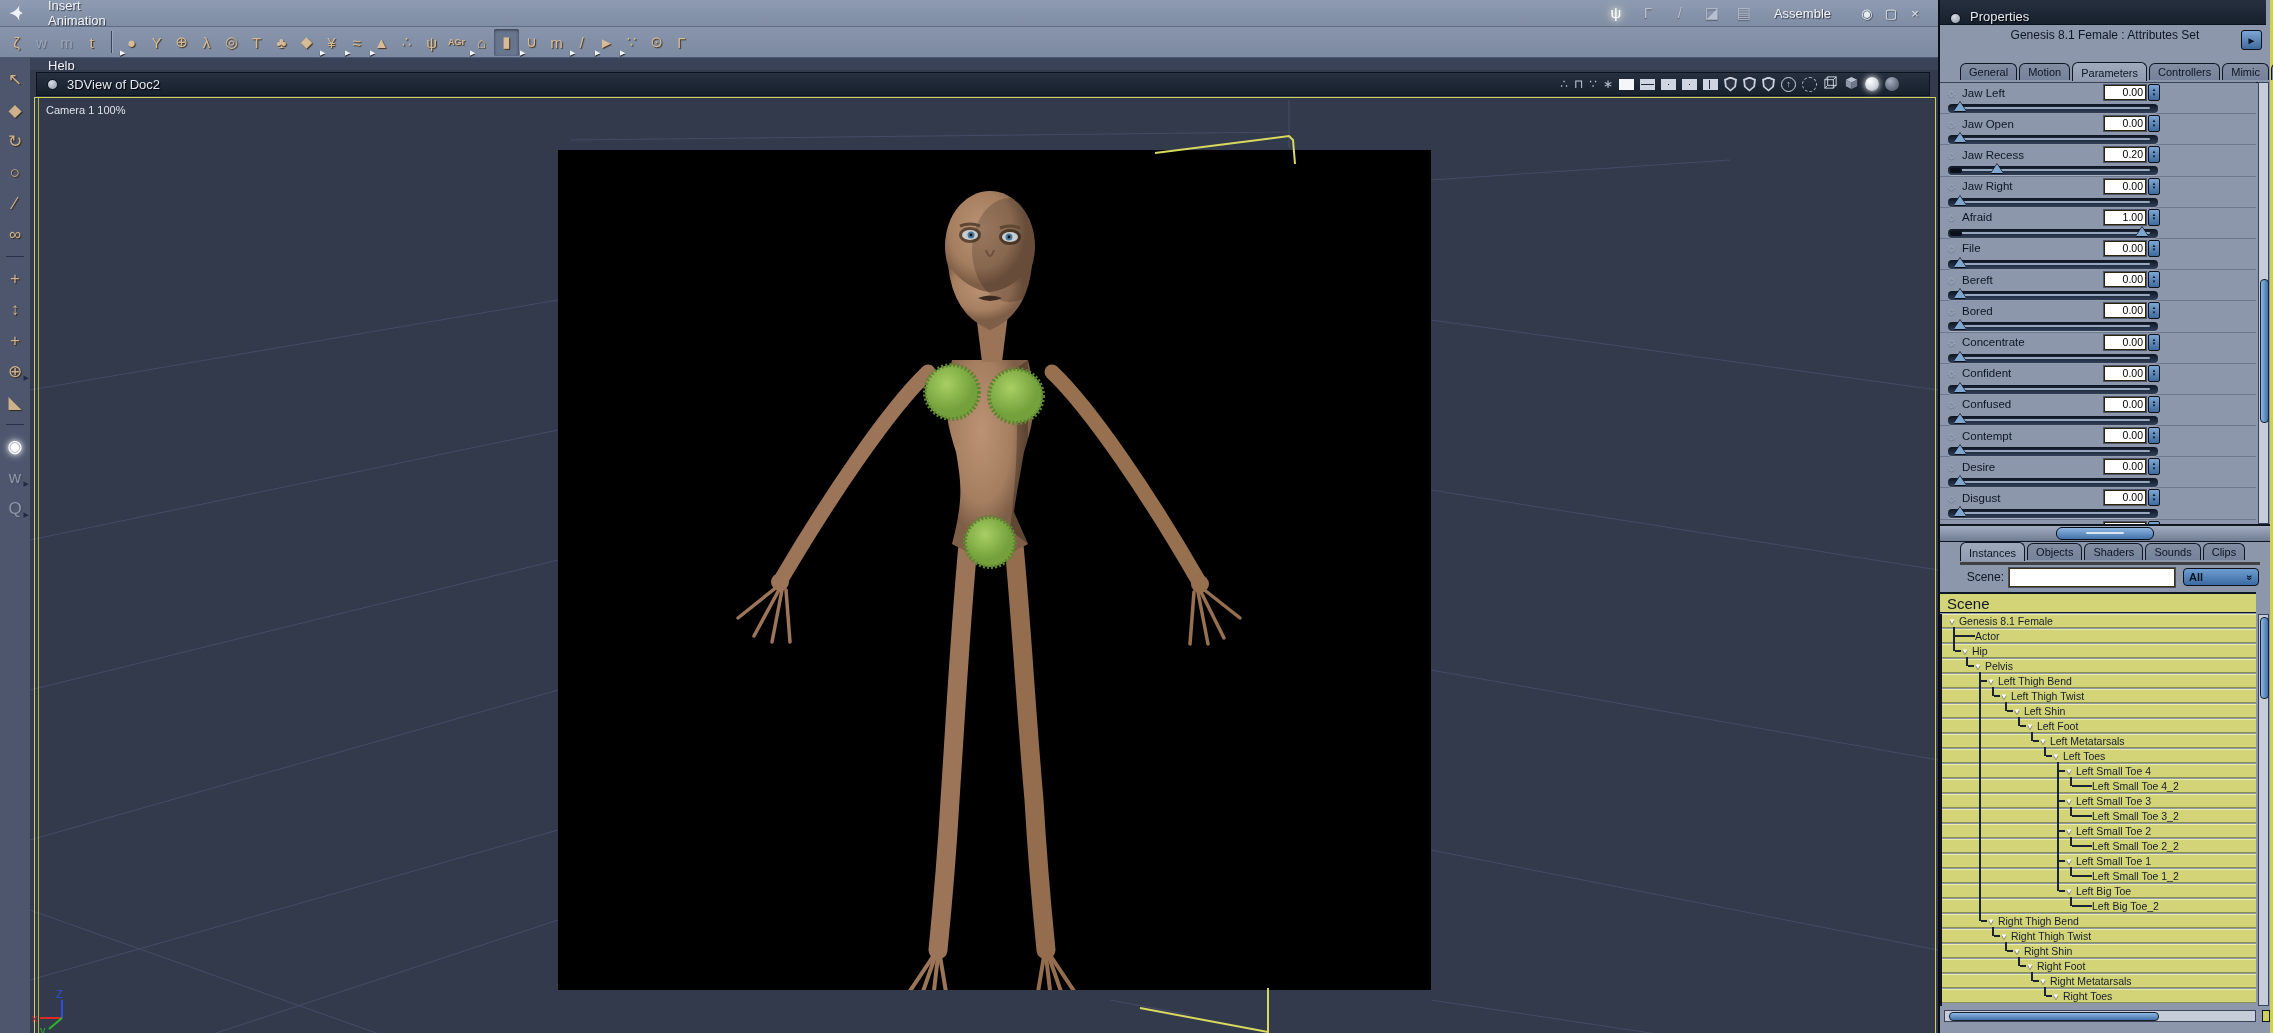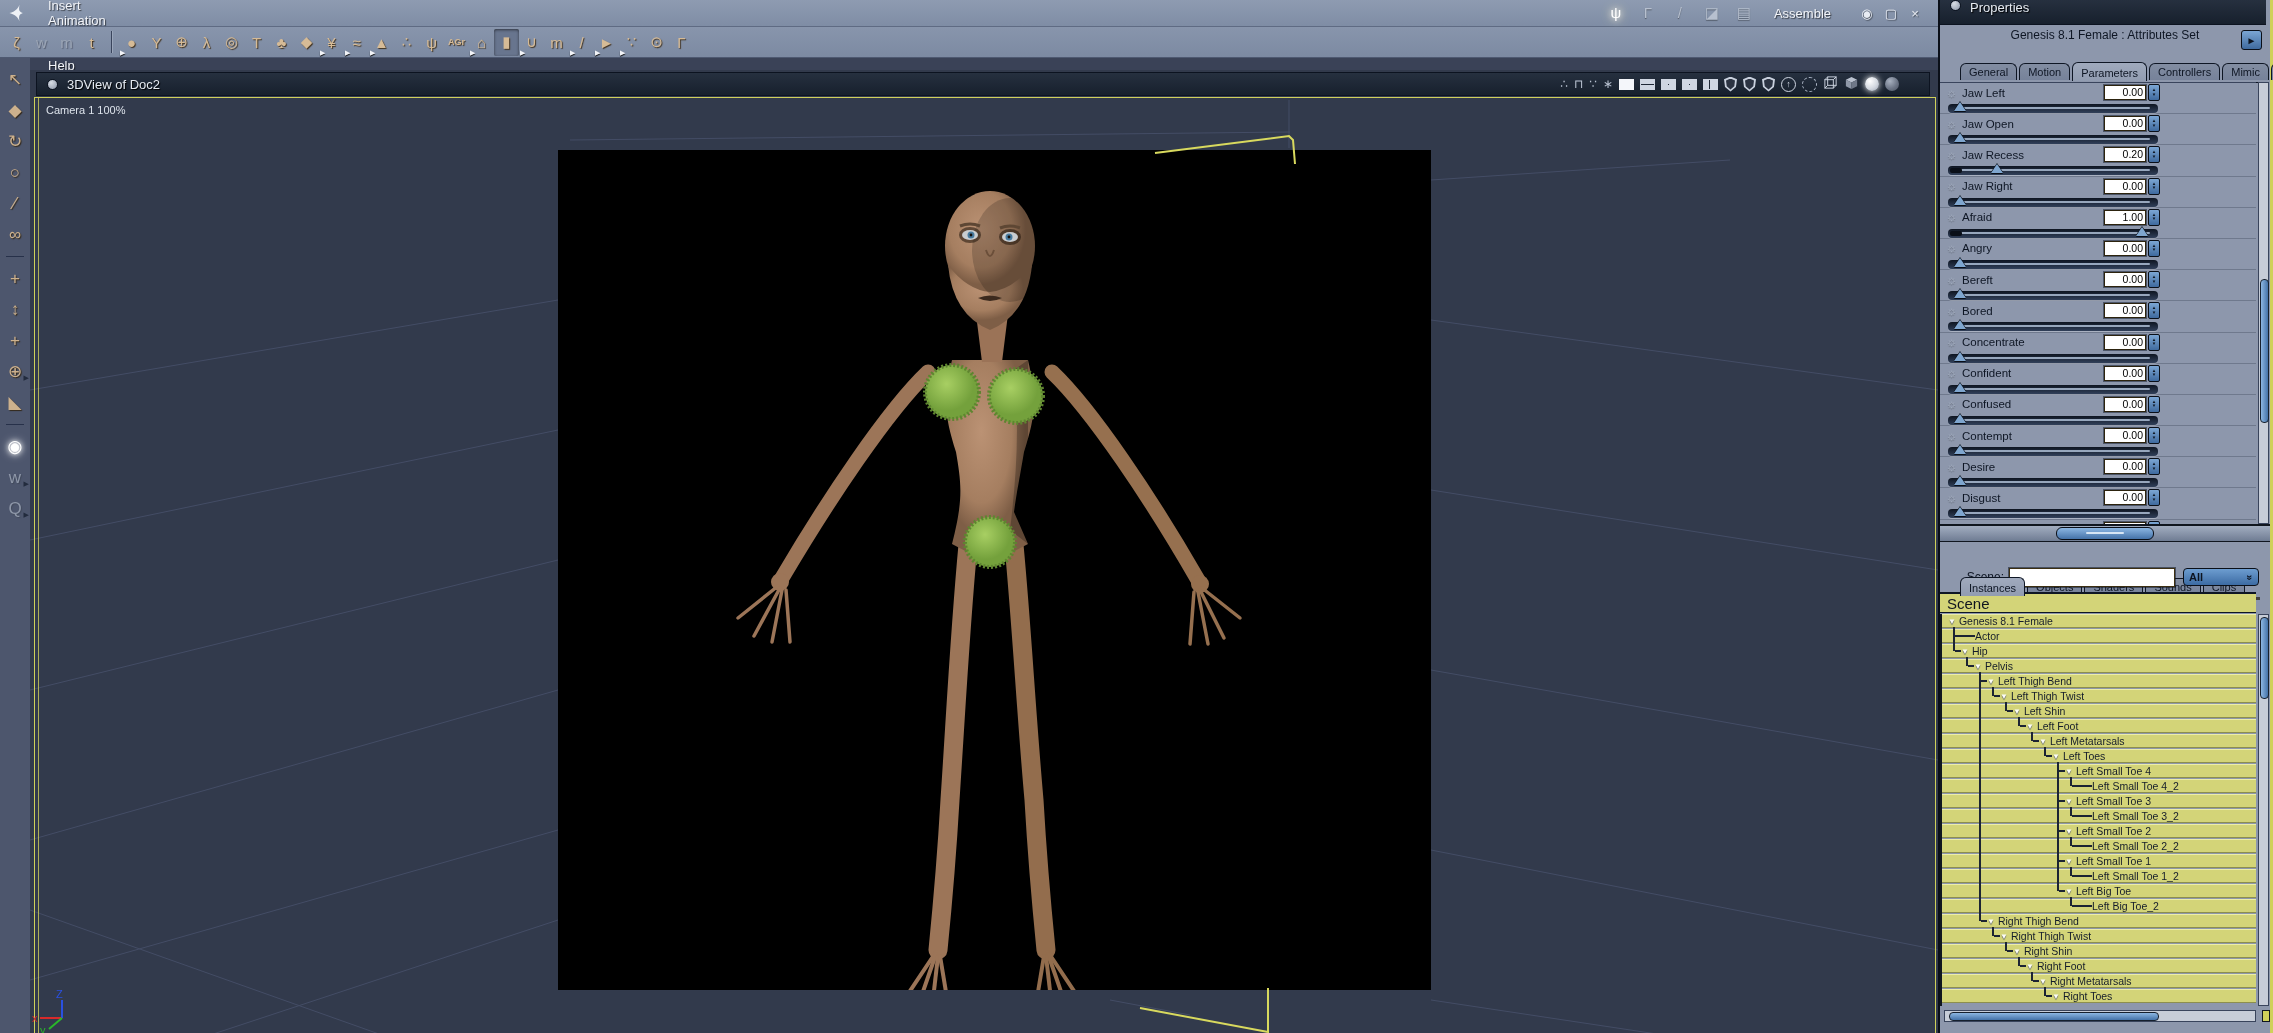--- a/index.html
+++ b/index.html
@@ -55,7 +55,7 @@
   #render{position:absolute;left:528px;top:80px;width:873px;height:840px;background:#000;}
   
   #rightpanel{position:absolute;left:1938px;top:0;width:335px;height:1033px;background:#8d97ac;border-left:2px solid #0a0f18;box-sizing:border-box;border-right:3px solid #cfd05a;}
-  .ptitlebar{position:absolute;left:0;top:0;right:4px;height:24px;background:linear-gradient(180deg,#26303f,#17202d);display:flex;align-items:flex-start;border-bottom:1px solid #0c1320;}
+  .ptitlebar{position:absolute;left:0;top:0;right:4px;height:24px;background:linear-gradient(180deg,#26303f,#17202d);display:flex;align-items:flex-end;border-bottom:1px solid #0c1320;}
   #prop-subtitle{position:absolute;left:0;top:28px;right:0;text-align:center;font-size:12px;color:#0e1624;}
   #prop-arrow{position:absolute;right:8px;top:30px;width:19px;height:18px;border:1px solid #0a0f18;border-radius:3px;background:linear-gradient(180deg,#7ba6d4,#3f6a9e);display:flex;align-items:center;justify-content:center;font-size:10px;color:#0c1420;}
   .tabrow{position:absolute;left:20px;right:10px;display:flex;align-items:center;gap:2px;}

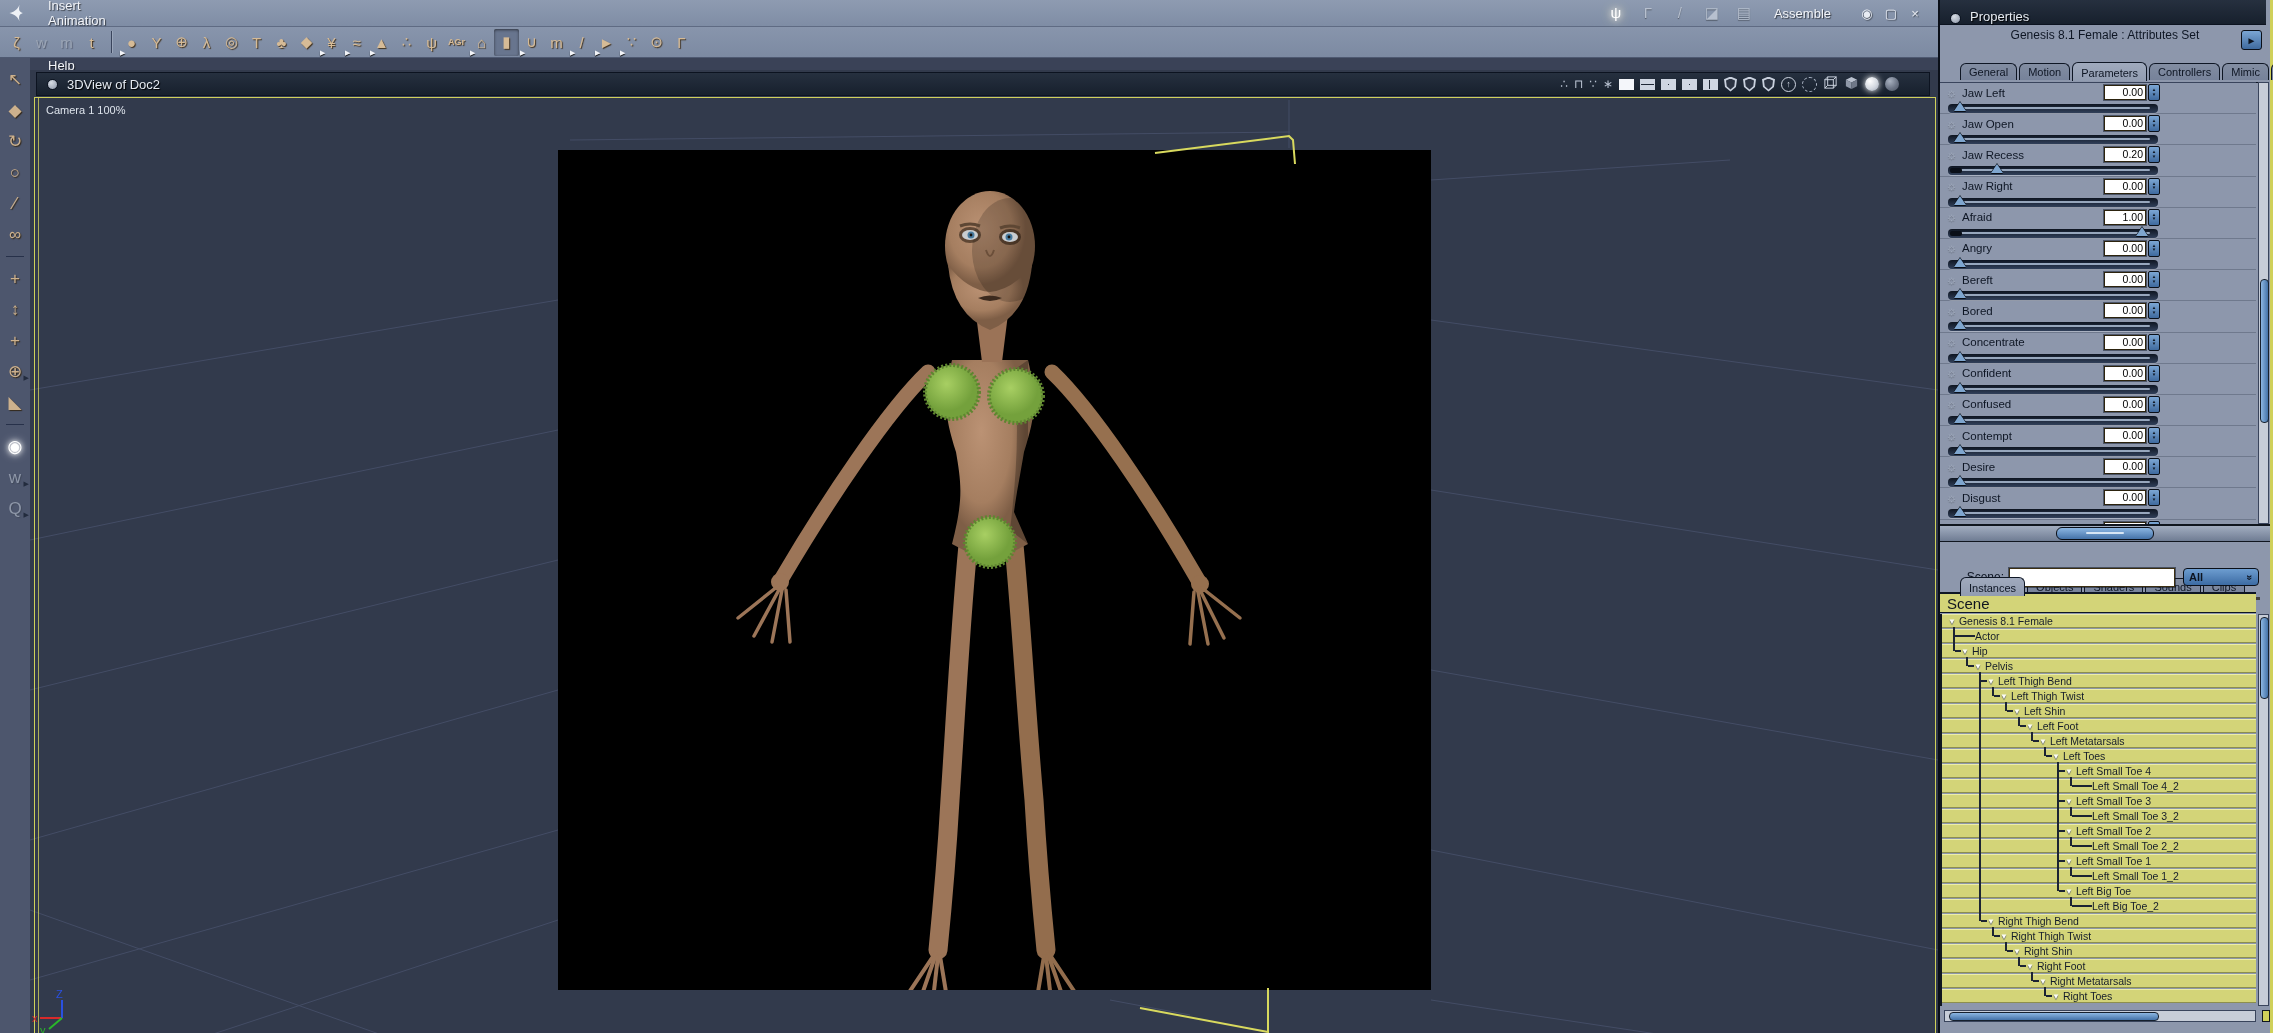--- a/index.html
+++ b/index.html
@@ -535,7 +535,7 @@
         <div class="prow">
           <div class="prowtop">
             <span class="gear">☼</span>
-            <span class="plabel">Angry</span>
+            <span class="plabel">File</span>
             <span class="pvalbox">0.00</span>
             <span class="pspin">
               <span>▲</span>

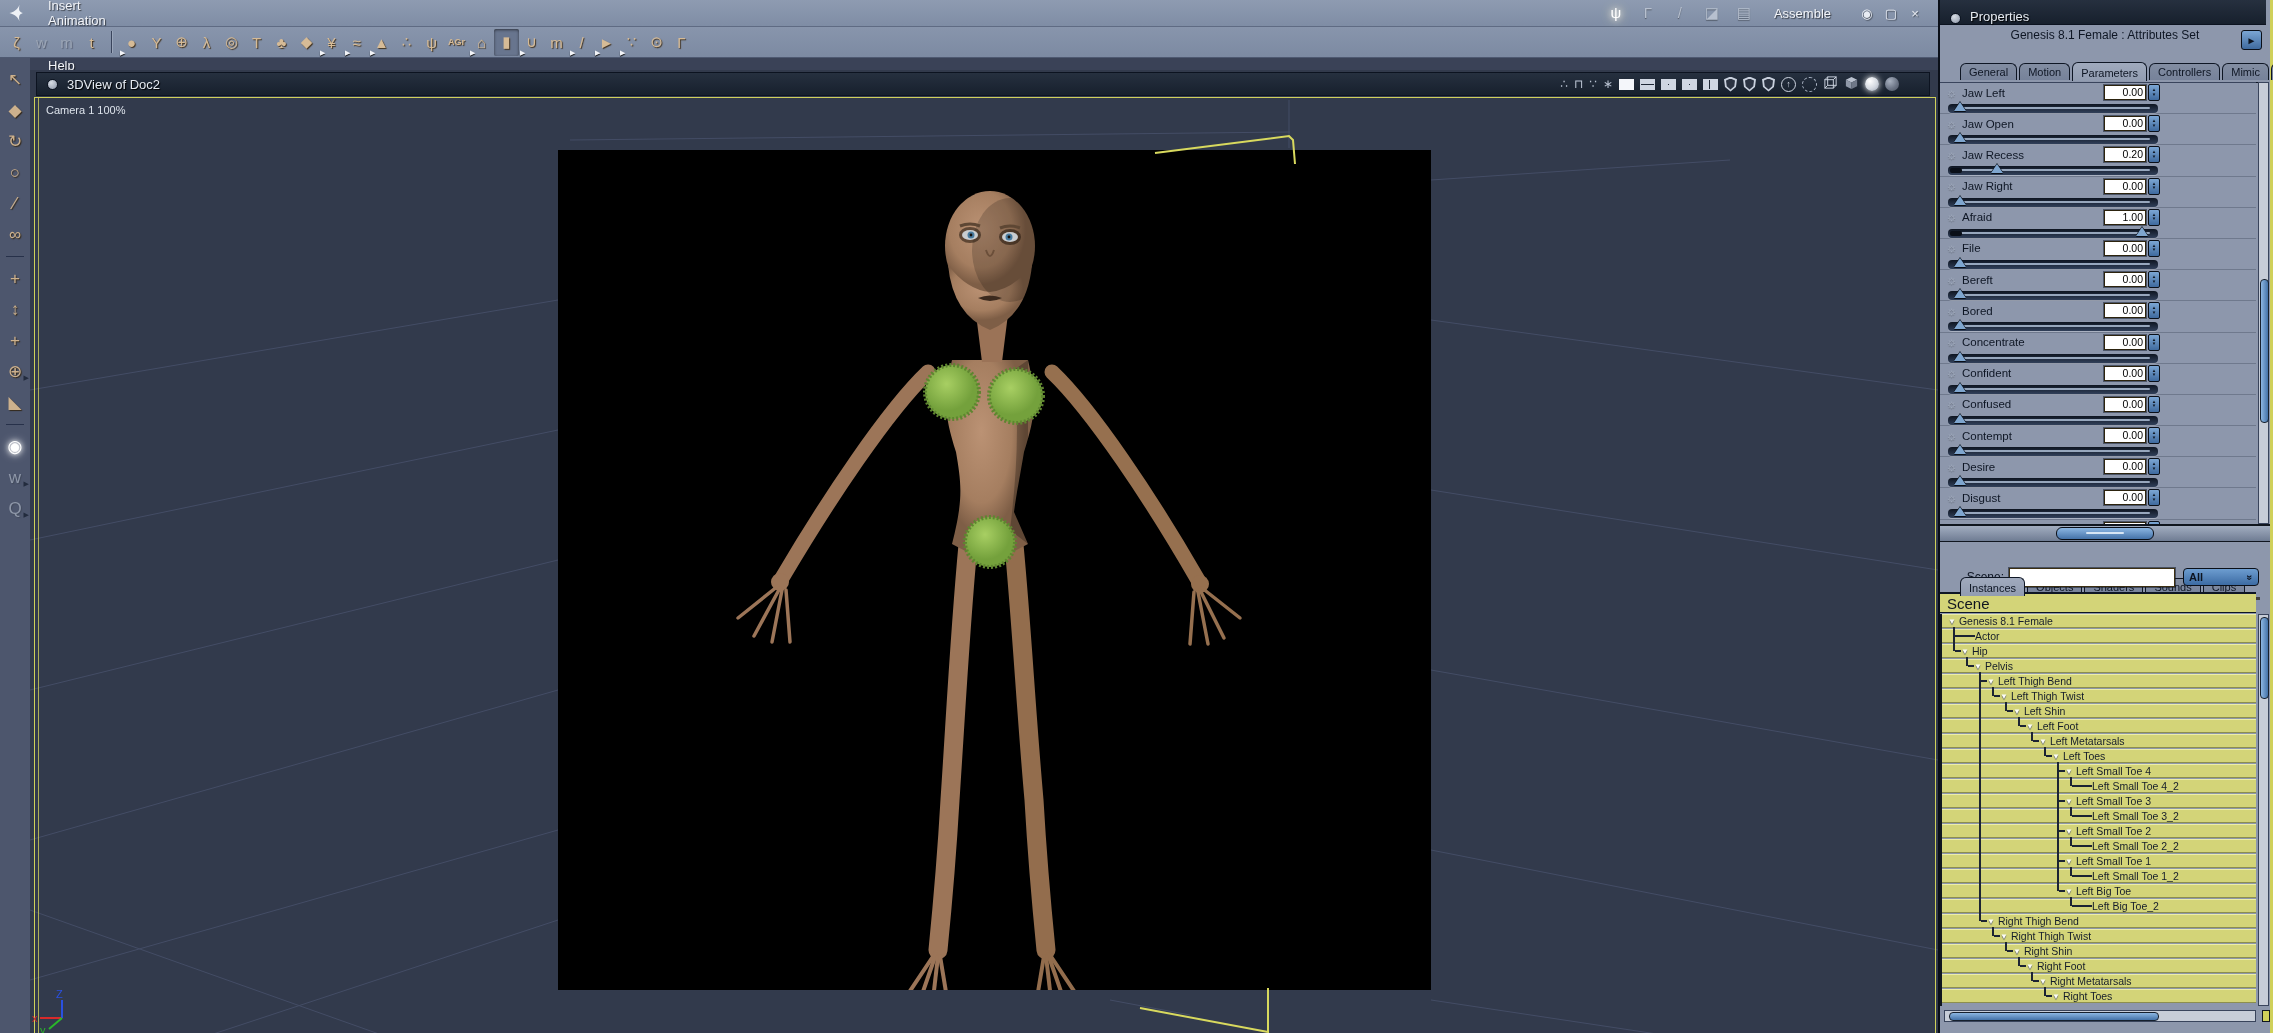--- a/index.html
+++ b/index.html
@@ -79,7 +79,7 @@
   #splitter{position:absolute;left:0;top:524px;right:0;height:15px;background:linear-gradient(180deg,#a2adc0,#6f7c93);border-top:2px solid #10161f;border-bottom:1px solid #10161f;}
   #splitter .pill{position:absolute;left:50%;top:1px;transform:translateX(-50%);width:96px;height:11px;border-radius:6px;background:linear-gradient(180deg,#8cb6e2,#4472a8);border:1px solid #0a0f18;}
   #splitter .pill::after{content:"";position:absolute;left:30%;right:30%;top:4px;height:2px;background:#d8e6f4;border-radius:1px;}
-  #scene-tabs{top:541px;height:21px;border-bottom:3px solid #404040;margin-top:35px;}
+  #scene-tabs{top:541px;height:21px;border-bottom:3px solid #404040;}
   #find-row{position:absolute;left:0;top:563px;right:8px;height:28px;display:flex;align-items:center;}
   #find-label{width:64px;text-align:right;font-size:12px;color:#0e1624;margin-right:5px;}
   #find-input{width:158px;height:17px;background:#fff;border:1px solid #3c2f12;box-shadow:0 0 0 1px rgba(14,22,36,.55);font-size:11px;padding:0 3px;color:#000;font-family:"Liberation Sans",sans-serif;}

